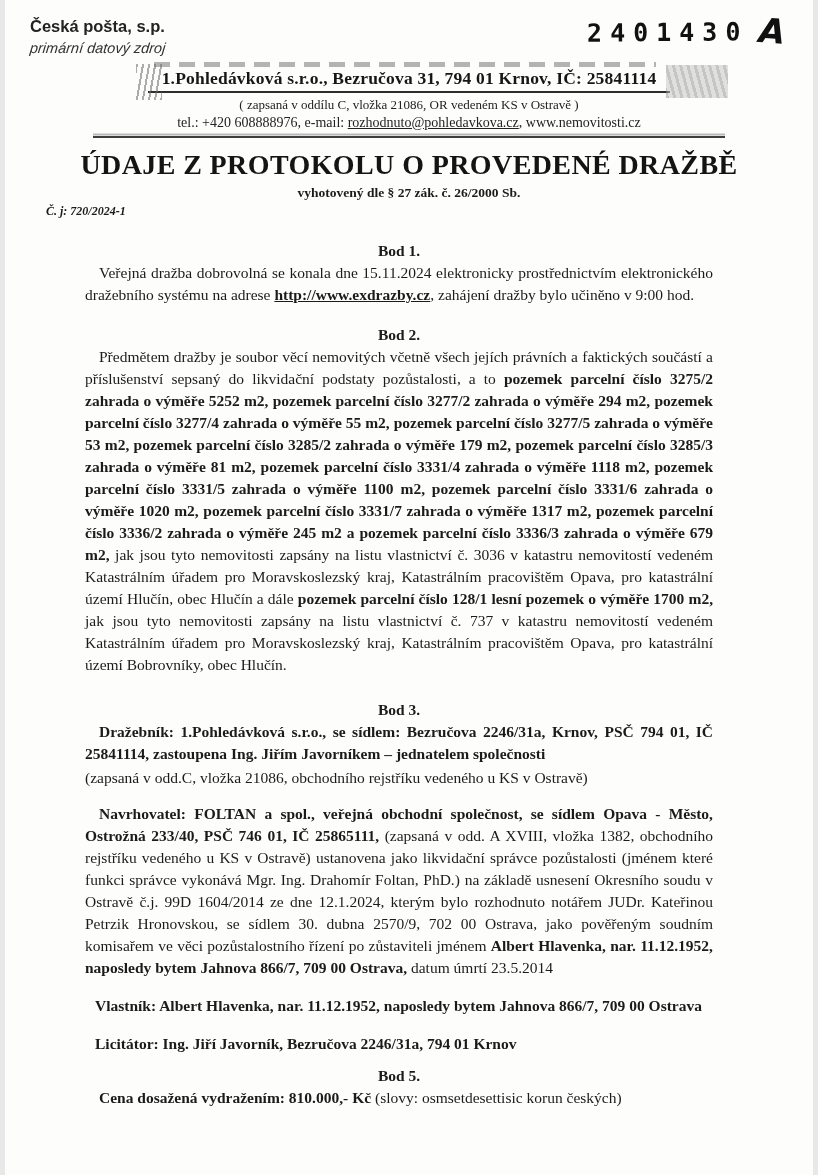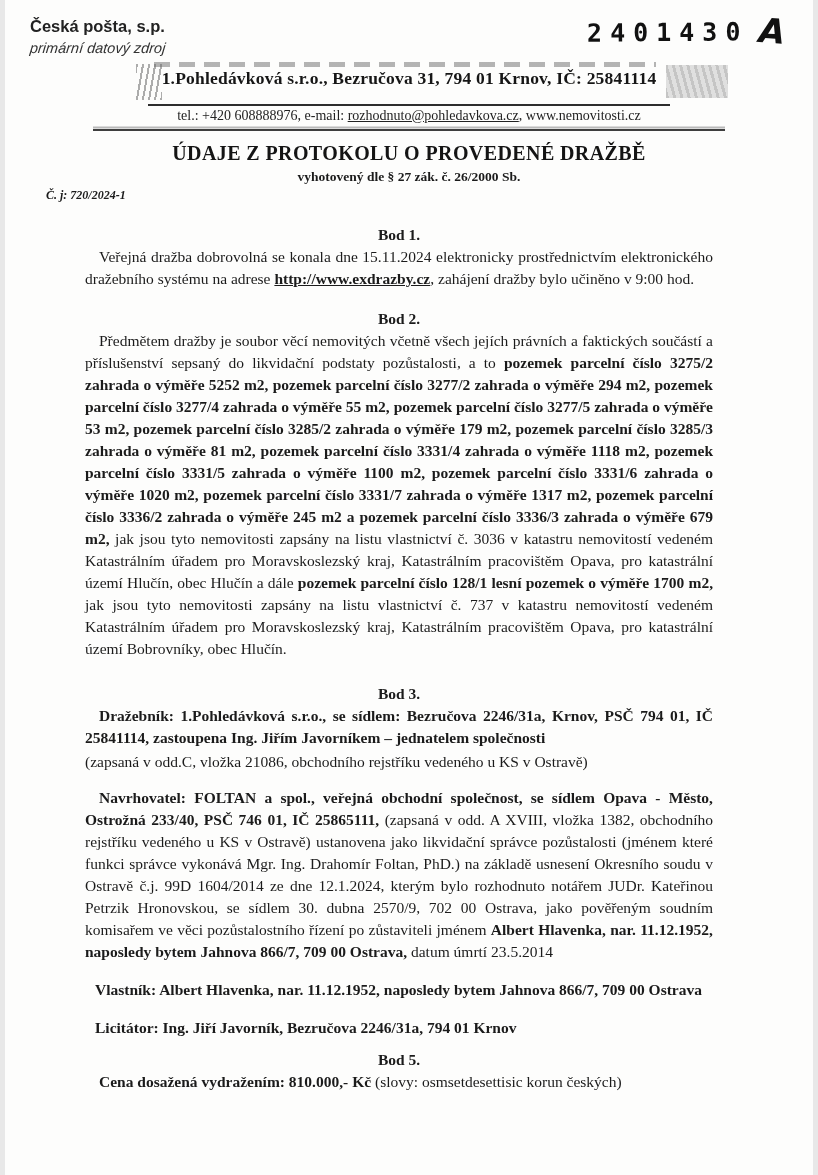--- a/index.html
+++ b/index.html
@@ -20,7 +20,7 @@
   
   .letterhead{width:640px;margin:10px auto 0;text-align:center;position:relative;}
   .company-line{display:inline-block;font-weight:bold;font-size:17.5px;letter-spacing:.2px;
-    border-bottom:2.5px solid #2d2d2d;padding:1px 14px 15px;position:relative;color:#161616;}
+    border-bottom:2.5px solid #2d2d2d;padding:1px 14px 2px;position:relative;color:#161616;}
   .sm-top{position:absolute;top:-5px;left:6px;right:14px;height:5px;
     background:repeating-linear-gradient(90deg,#5a5a5a 0 16px,transparent 16px 25px);opacity:.45;}
   .sm-left{position:absolute;left:-12px;top:-3px;width:26px;height:36px;

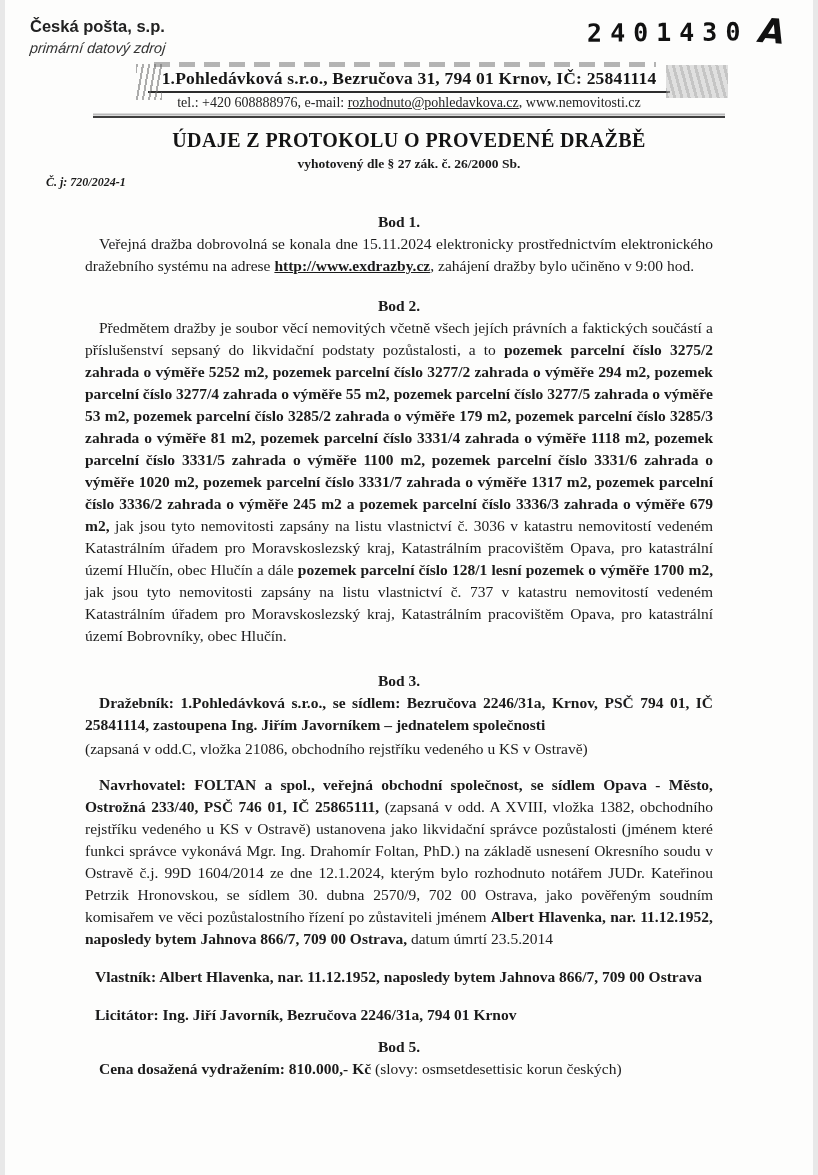--- a/index.html
+++ b/index.html
@@ -73,6 +73,7 @@
       <span class="sm-right"></span>
       <span>1.Pohledávková s.r.o., Bezručova 31, 794 01 Krnov, IČ: 25841114</span>
     </span>
+    <div class="reg-line">( zapsaná v oddílu C, vložka 21086, OR vedeném KS v Ostravě )</div>
     <div class="contact-line"><span>tel.: +420 608888976, e-mail: </span><span class="email">rozhodnuto@pohledavkova.cz</span><span>, www.nemovitosti.cz</span></div>
   </div>
   <div class="rule"></div>

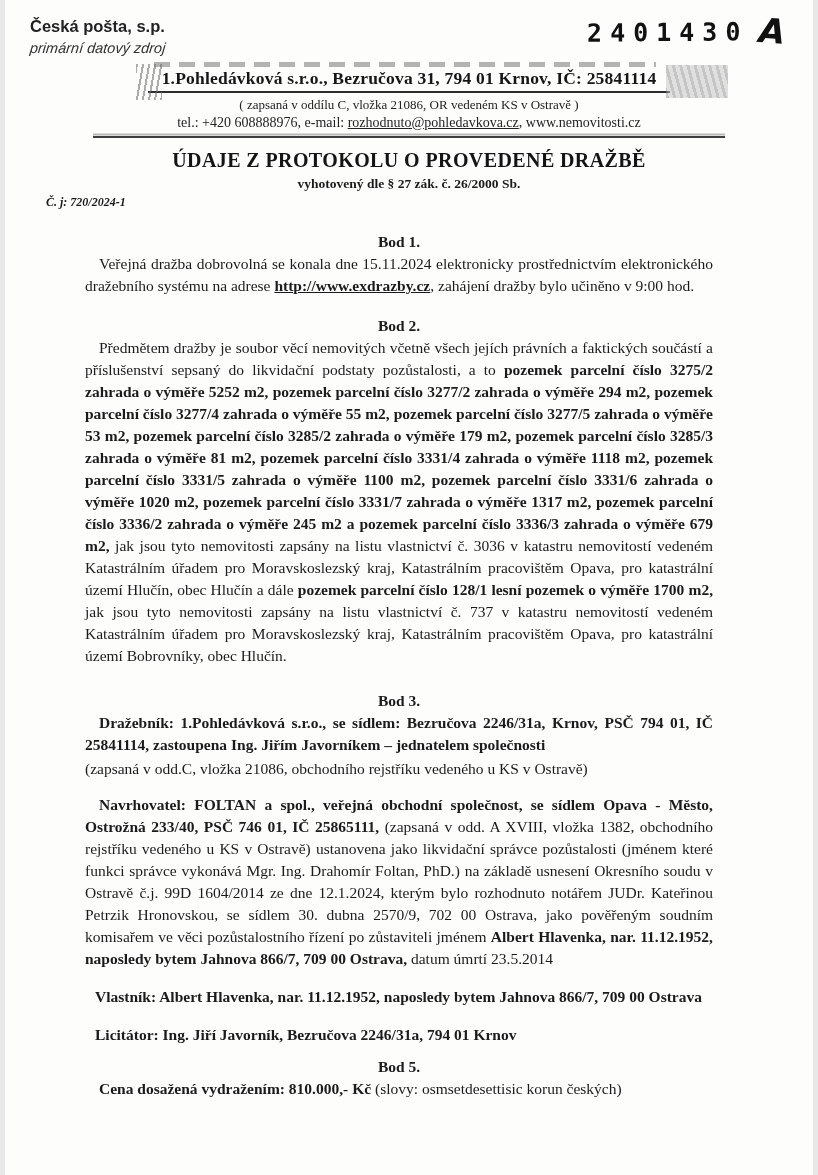--- a/index.html
+++ b/index.html
@@ -32,7 +32,7 @@
   .contact-line .email{text-decoration:underline;}
   .rule{width:632px;margin:5px auto 0;height:2.5px;background:#3e3e3e;box-shadow:0 -2.5px 0 #b9b9b9;}
   
-  .doc-title{text-align:center;font-weight:bold;font-size:20px;letter-spacing:.4px;margin-top:11px;color:#141414;}
+  .doc-title{text-align:center;font-weight:bold;font-size:28px;letter-spacing:.4px;margin-top:11px;color:#141414;}
   .doc-subtitle{text-align:center;font-weight:bold;font-size:13.5px;margin-top:4px;}
   .doc-ref{font-weight:bold;font-style:italic;font-size:12px;margin-top:3px;margin-left:41px;}
   

